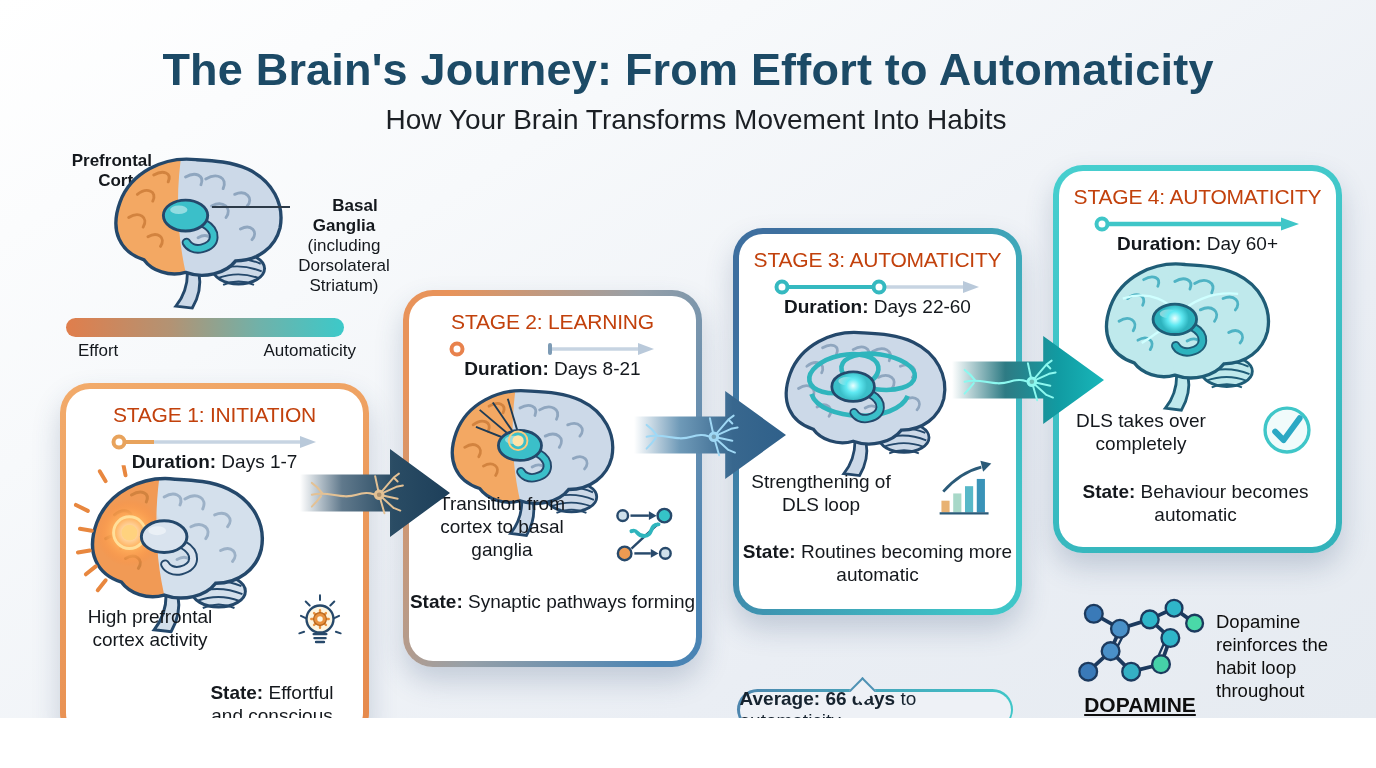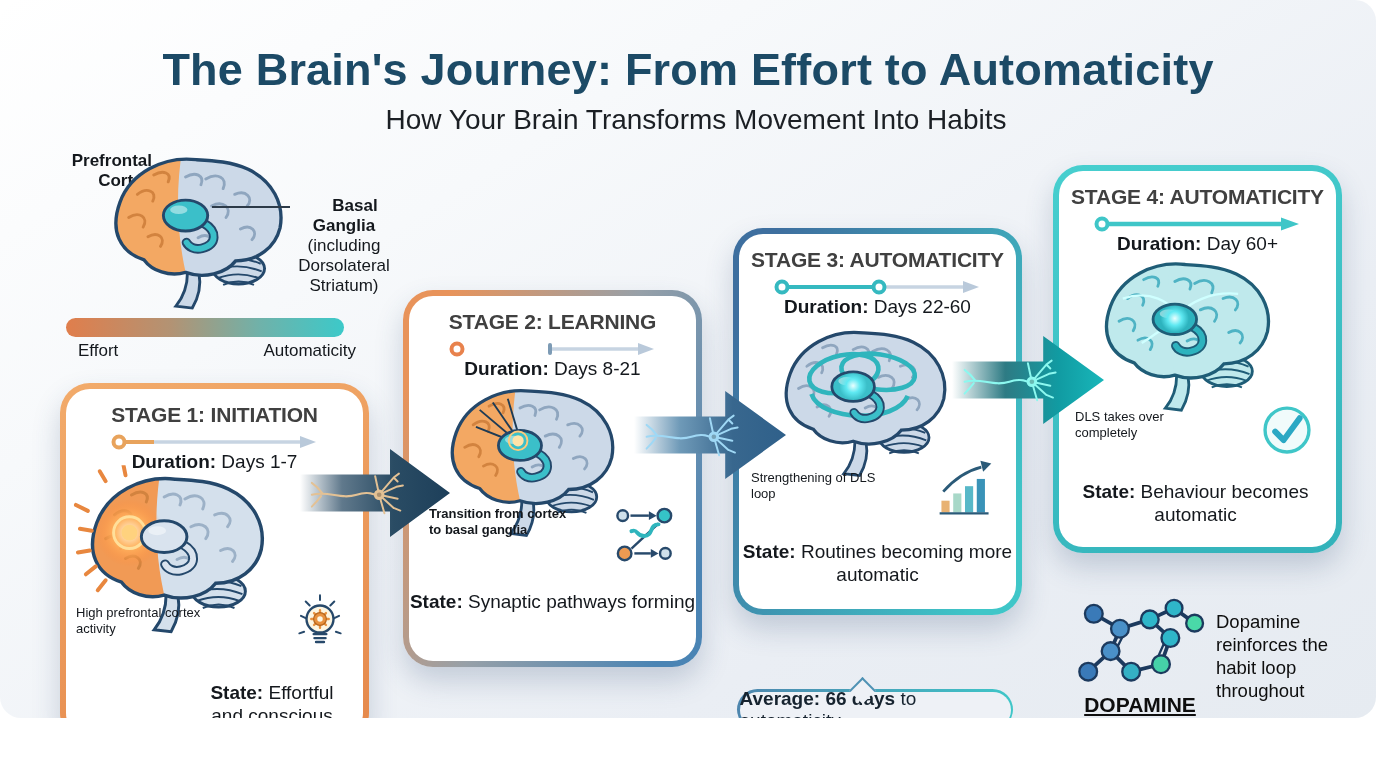--- a/index.html
+++ b/index.html
@@ -5,7 +5,7 @@
   html,body{margin:0;padding:0;}
   .page{position:relative;width:1376px;height:718px;overflow:hidden;
     font-family:"Liberation Sans",sans-serif;color:#14181d;
-    background:linear-gradient(148deg,#ffffff 0%,#f7f9fb 30%,#eaeef4 72%,#e6ebf1 100%);border-radius:21px;}
+    background:linear-gradient(148deg,#ffffff 0%,#f7f9fb 30%,#eaeef4 72%,#e6ebf1 100%);}
   
   .title{position:absolute;left:0;right:0;top:44px;text-align:center;
     font-size:45px;font-weight:800;color:#1c4a66;letter-spacing:.2px;}

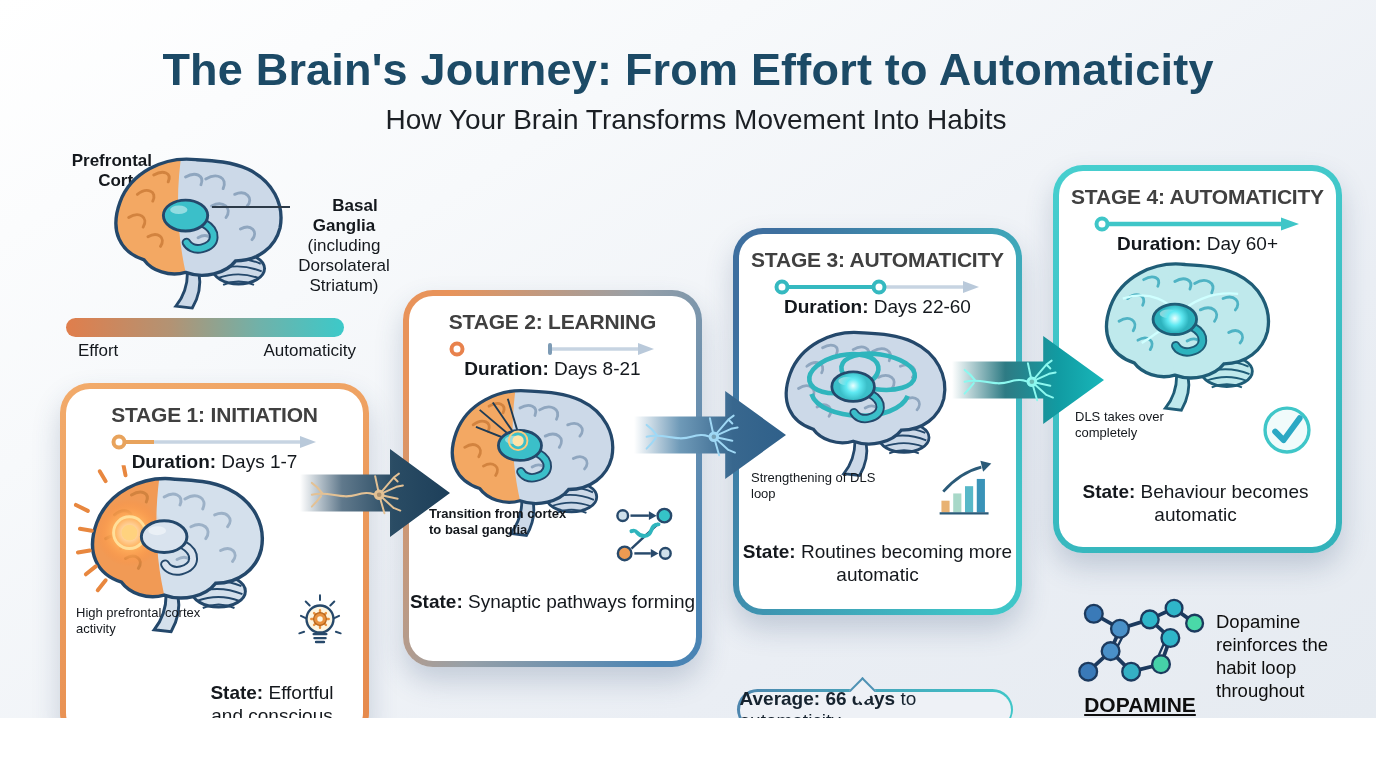--- a/index.html
+++ b/index.html
@@ -36,7 +36,7 @@
   .c4{left:1053px;top:165px;width:277px;height:376px;
     background:linear-gradient(160deg,#47cfcf,#33b2ba);}
   .stage-title{position:absolute;left:0;right:0;top:14px;text-align:center;
-    font-size:21px;font-weight:700;letter-spacing:-.2px;color:#404040;white-space:nowrap;}
+    font-size:21px;font-weight:400;letter-spacing:-.2px;color:#c2410c;white-space:nowrap;}
   .tl{position:absolute;left:50%;transform:translateX(-50%);top:44px;}
   .duration{position:absolute;left:0;right:0;top:62px;text-align:center;font-size:19px;}
   .duration b,.state b,.callout-text b{font-weight:700;}

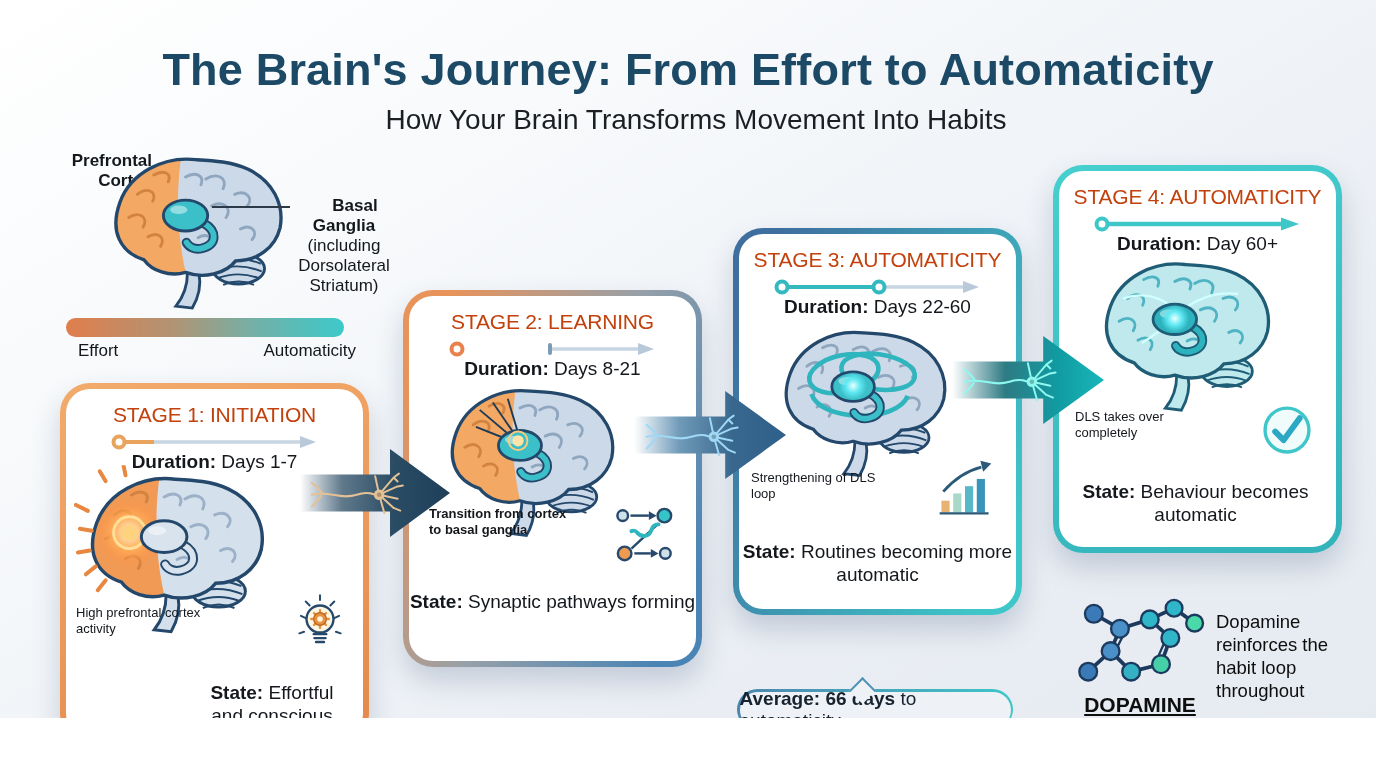--- a/index.html
+++ b/index.html
@@ -45,7 +45,7 @@
   .b2{left:22px;top:82px;width:206px;height:164px;}
   .b3{left:26px;top:86px;width:204px;height:162px;}
   .b4{left:26px;top:80px;width:208px;height:166px;}
-  .desc{position:absolute;text-align:left;font-size:13px;line-height:1.22;}
+  .desc{position:absolute;text-align:center;font-size:19px;line-height:1.22;}
   .d1{left:10px;top:216px;width:148px;}
   .d2{left:20px;top:210px;width:146px;font-weight:bold;}
   .d3{left:12px;top:236px;width:140px;}

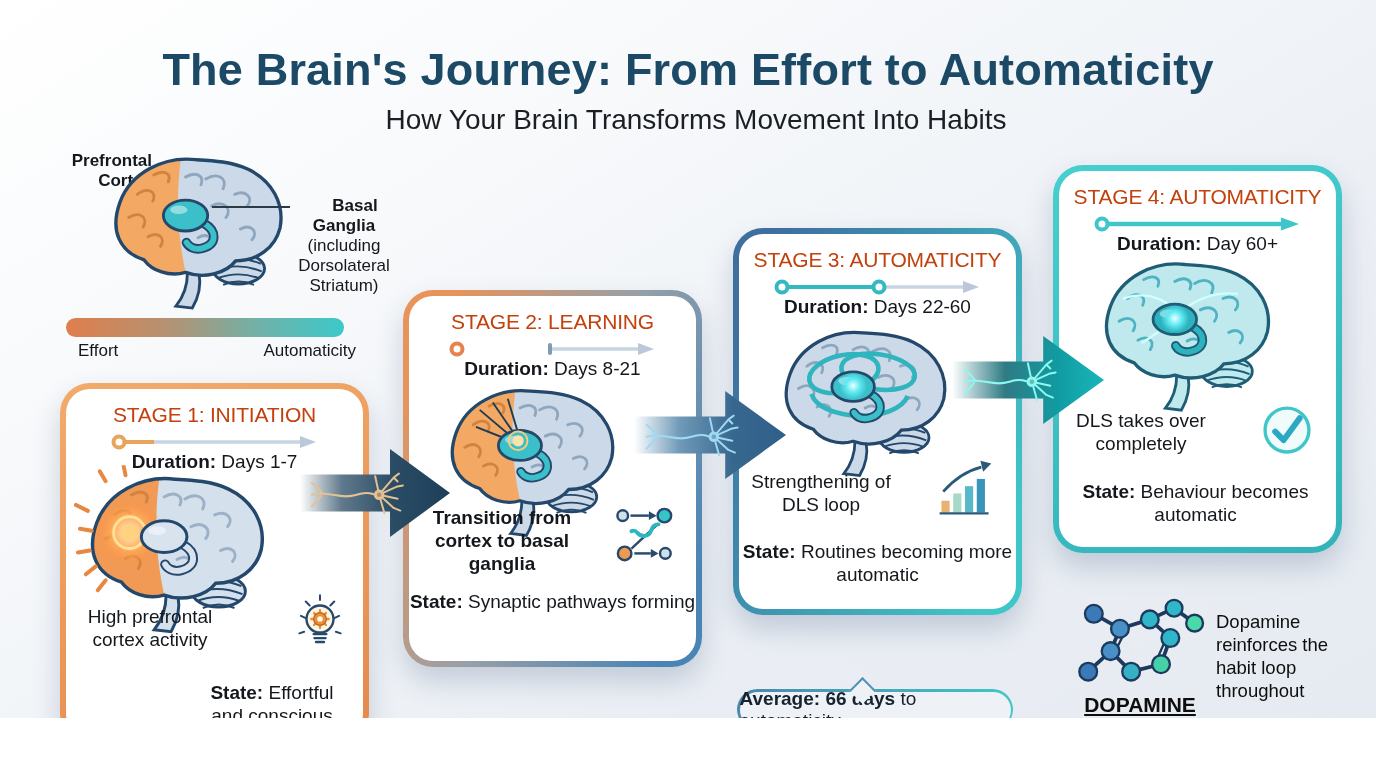--- a/index.html
+++ b/index.html
@@ -47,7 +47,7 @@
   .b4{left:26px;top:80px;width:208px;height:166px;}
   .desc{position:absolute;text-align:center;font-size:19px;line-height:1.22;}
   .d1{left:10px;top:216px;width:148px;}
-  .d2{left:20px;top:210px;width:146px;font-weight:bold;}
+  .d2{left:20px;top:196px;width:146px;}
   .d3{left:12px;top:236px;width:140px;}
   .d4{left:16px;top:238px;width:132px;}
   .cicon{position:absolute;}

